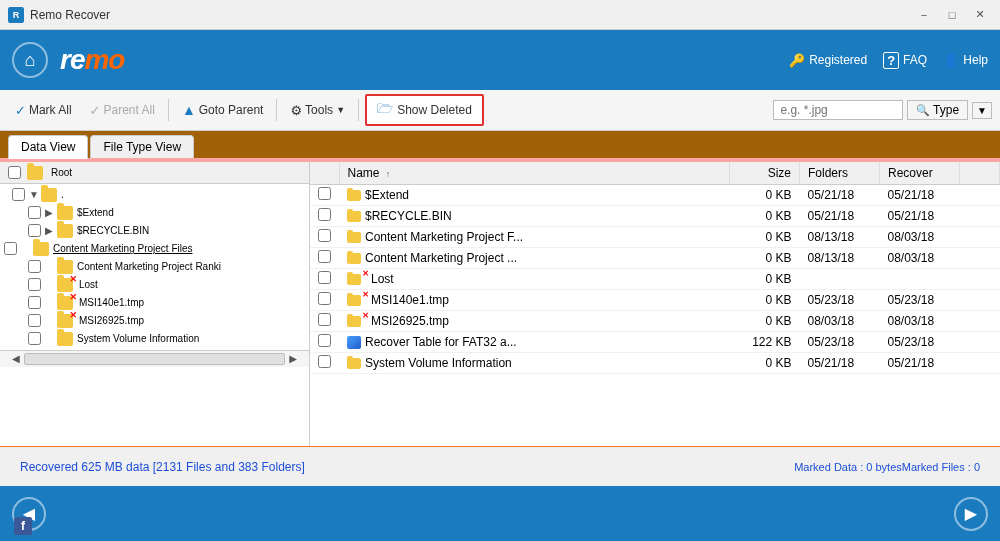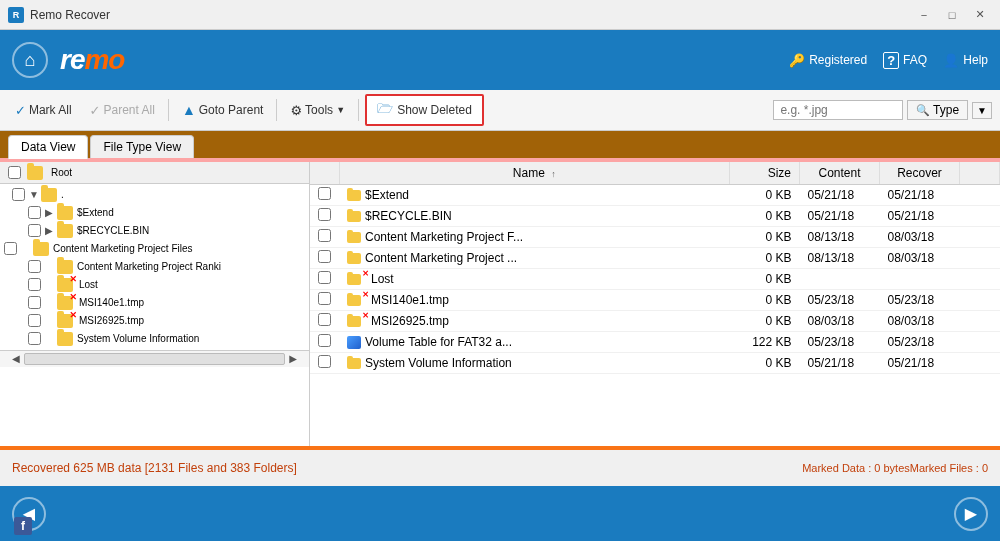--- a/index.html
+++ b/index.html
@@ -304,7 +304,7 @@
       border-bottom: 1px solid #ccc;
       border-right: 1px solid #ddd;
       padding: 4px 8px;
-      text-align: center;
+      text-align: left;
       font-weight: normal;
       font-size: 12px;
       position: sticky;

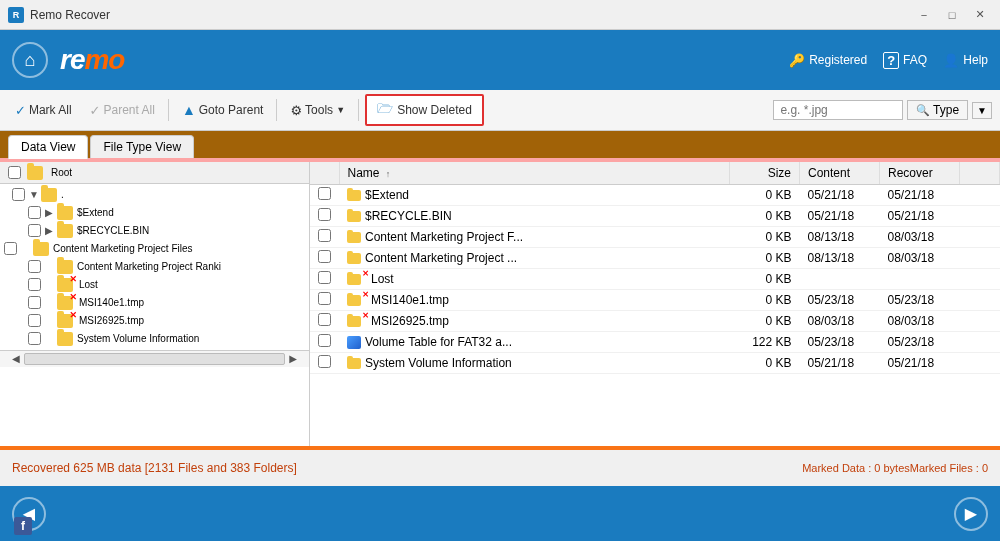--- a/index.html
+++ b/index.html
@@ -585,7 +585,7 @@
                 <span>Size</span>
               </th>
               <th class="col-modified">
-                <span>Content</span>
+                <span>Folders</span>
               </th>
               <th class="col-created">
                 <span>Recover</span>

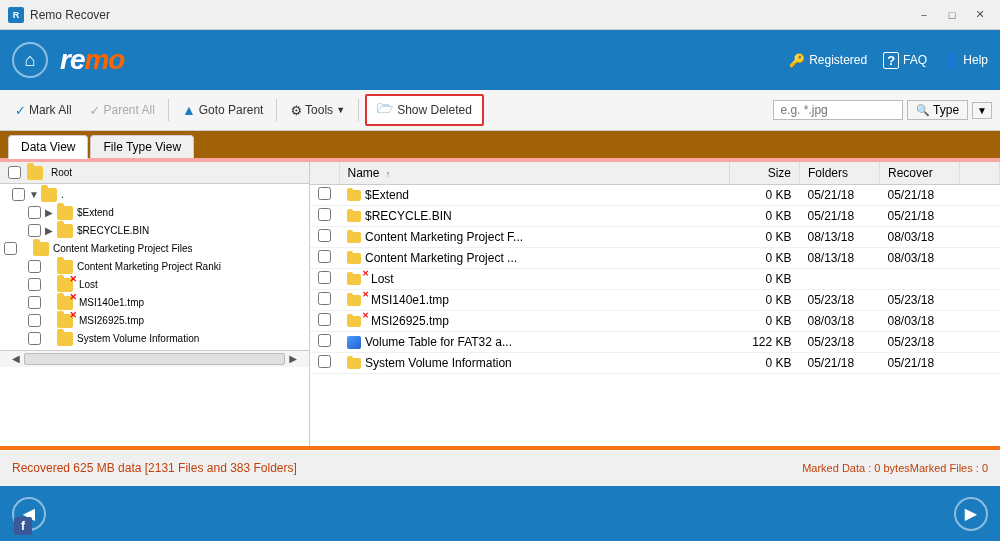--- a/index.html
+++ b/index.html
@@ -512,7 +512,7 @@
             <span class="item-label">$RECYCLE.BIN</span>
           </div>
 
-          <div class="tree-item" style="">
+          <div class="tree-item" style=" text-decoration: underline;">
             <input type="checkbox" style="">
             <span class="tree-arrow"> </span>
             <span class="folder-icon"></span>

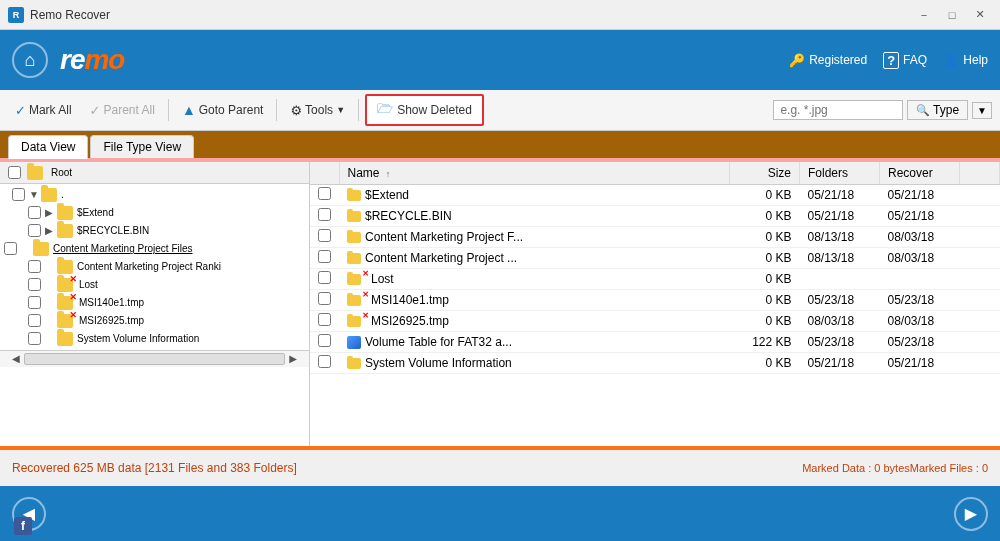--- a/index.html
+++ b/index.html
@@ -652,7 +652,7 @@
               </tr>
               <tr>
                 <td class="col-check"><input type="checkbox" style=""></td>
-                <td class="col-name"><span style="display:inline-block;width:14px;height:13px;background:linear-gradient(135deg,#4a9eff,#2060cc);border-radius:2px;margin-right:4px;vertical-align:middle;"></span><span>Volume Table for FAT32 a...</span></td>
+                <td class="col-name"><span style="display:inline-block;width:14px;height:13px;background:linear-gradient(135deg,#4a9eff,#2060cc);border-radius:2px;margin-right:4px;vertical-align:middle;"></span><span>Recover Table for FAT32 a...</span></td>
                 <td class="col-size">122 KB</td>
                 <td class="col-modified">05/23/18</td>
                 <td class="col-created">05/23/18</td>

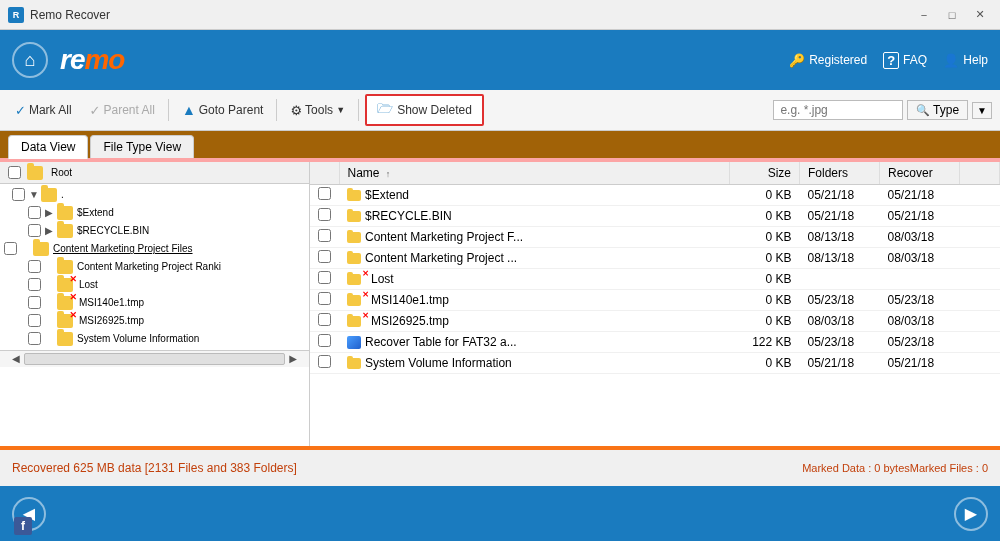--- a/index.html
+++ b/index.html
@@ -327,12 +327,12 @@
     
     .statusbar {
       background: #f0f0f0;
-      border-top: 4px solid #f97316;
-      padding: 4px 12px;
-      display: flex;
-      align-items: center;
-      font-size: 12px;
-      color: #c2410c;
+      border-top: 1px solid #f97316;
+      padding: 4px 20px;
+      display: flex;
+      align-items: center;
+      font-size: 12px;
+      color: #1d4ed8;
       flex-shrink: 0;
       height: 40px;
     }

